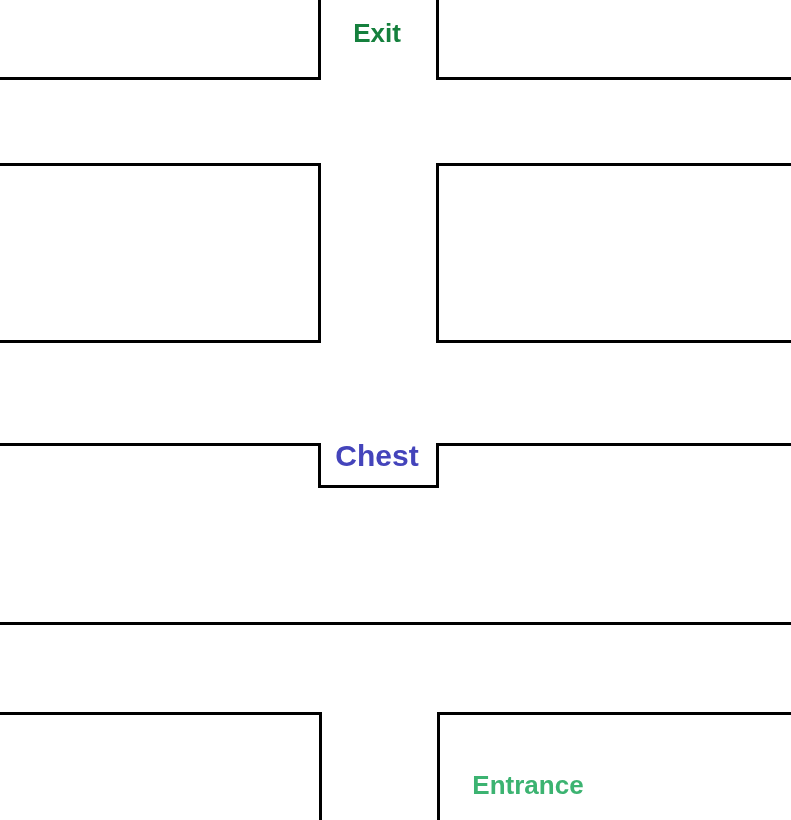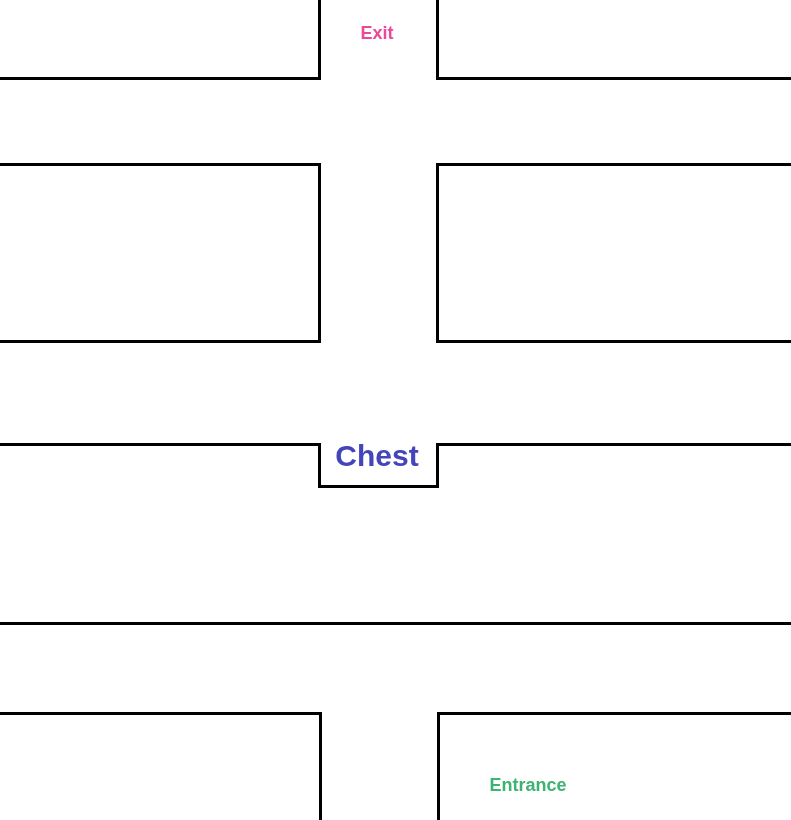--- a/index.html
+++ b/index.html
@@ -74,7 +74,7 @@
       <div class="wall wall-v" style="left: 437px; top: 712px; height: 108px; width: 3px; background: rgb(0, 0, 0);"></div>
     </div>
   <div id="labels-layer">
-      <div class="room-label label-exit" style="color: #ec4899; font-size: 18px; left: 377px; top: 33px; transform: translate(-50%, -50%);">Exit</div>
+      <div class="room-label label-exit" style="color: #15803d; font-size: 26px; left: 377px; top: 33px; transform: translate(-50%, -50%);">Exit</div>
       <div class="room-label label-chest" style="color: rgb(68, 68, 187); font-size: 30px; left: 377px; top: 456px; transform: translate(-50%, -50%);">Chest</div>
       <div class="room-label label-entrance" style="color: rgb(60, 179, 113); font-size: 18px; left: 528px; top: 785px; transform: translate(-50%, -50%);">Entrance</div>
     </div>

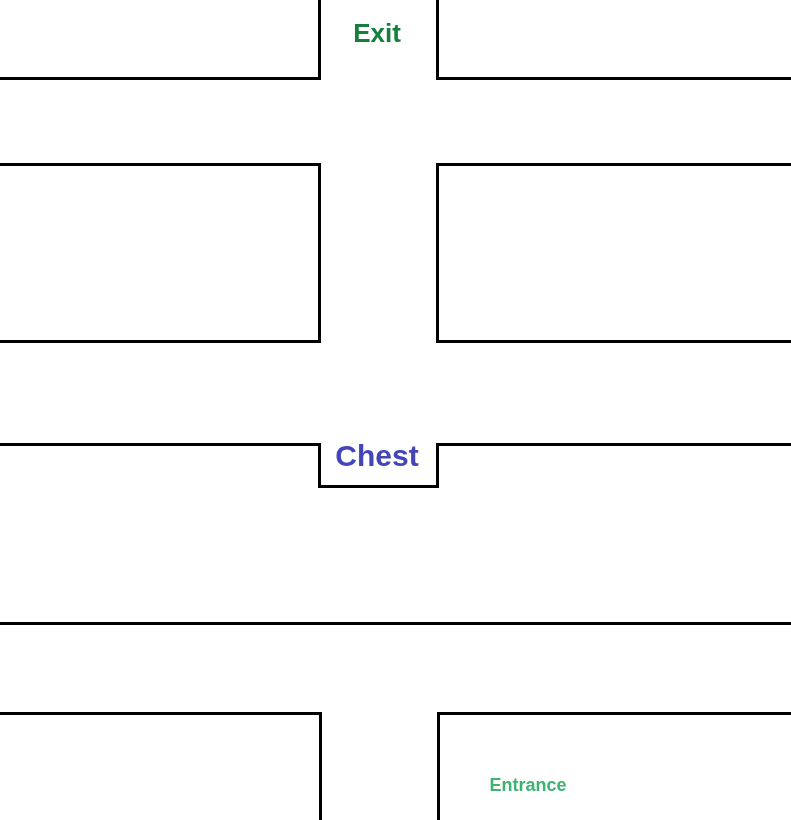--- a/index.html
+++ b/index.html
@@ -76,7 +76,7 @@
   <div id="labels-layer">
       <div class="room-label label-exit" style="color: #15803d; font-size: 26px; left: 377px; top: 33px; transform: translate(-50%, -50%);">Exit</div>
       <div class="room-label label-chest" style="color: rgb(68, 68, 187); font-size: 30px; left: 377px; top: 456px; transform: translate(-50%, -50%);">Chest</div>
-      <div class="room-label label-entrance" style="color: rgb(60, 179, 113); font-size: 18px; left: 528px; top: 785px; transform: translate(-50%, -50%);">Entrance</div>
+      <div class="room-label label-entrance" style="color: rgb(60, 179, 113); font-size: 26px; left: 528px; top: 785px; transform: translate(-50%, -50%);">Entrance</div>
     </div>
 </div>
 

